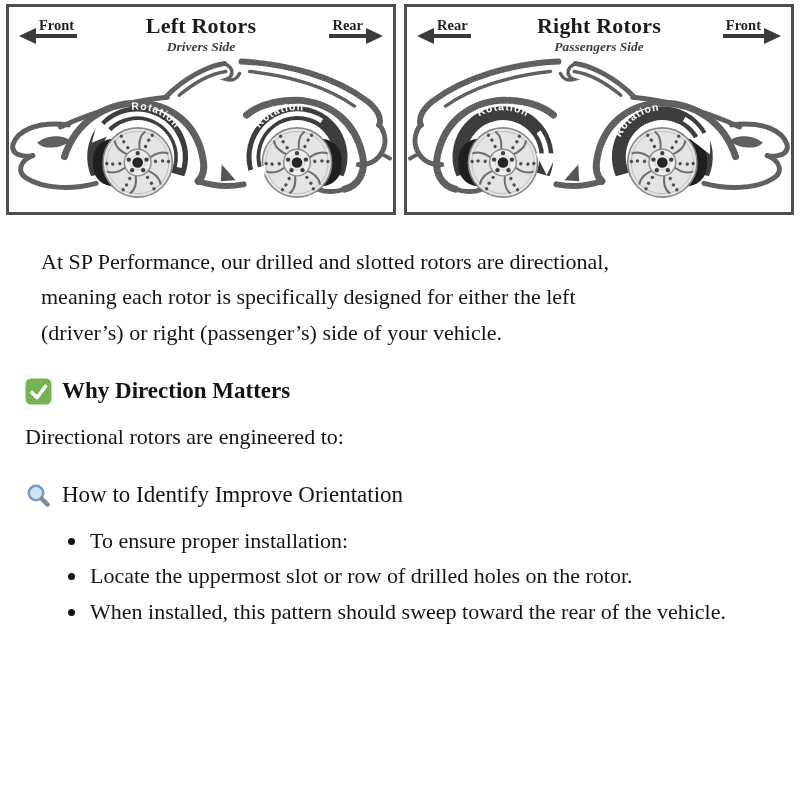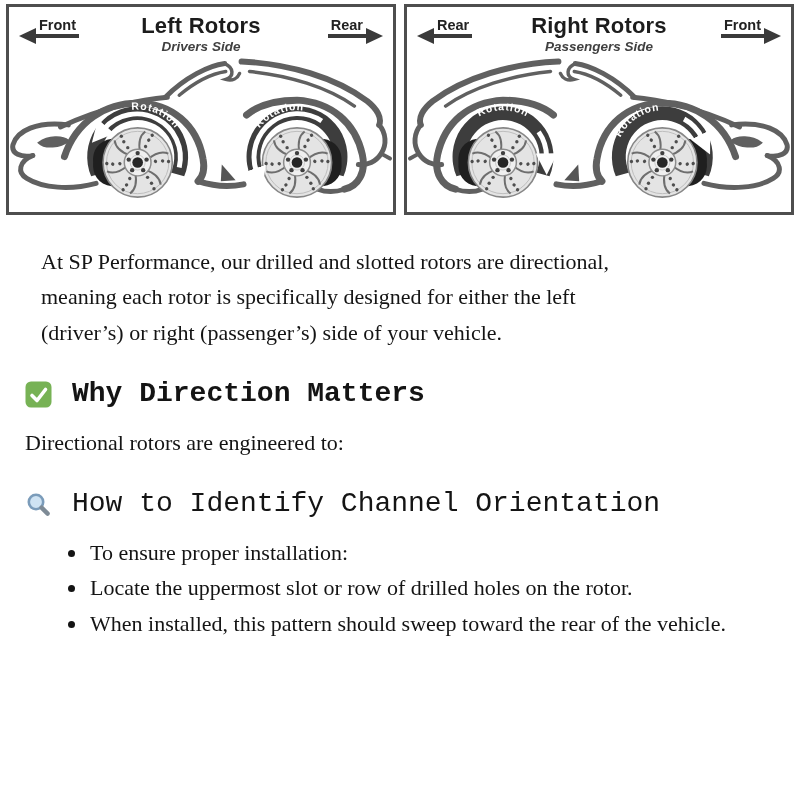--- a/index.html
+++ b/index.html
@@ -20,7 +20,7 @@
   .panel-header {
     position: absolute; top: 7px; left: 10px; right: 10px; z-index: 2;
     display: flex; justify-content: space-between; align-items: flex-start;
-    font-family: Liberation Sans, sans-serif;
+    font-family: Liberation Serif, serif;
   }
   .titles { position: absolute; left: 0; right: 0; top: 0; text-align: center; pointer-events: none; }
   .panel-title { font-size: 22px; font-weight: bold; color: #1c1c1c; letter-spacing: 0.2px; line-height: 1.05; }

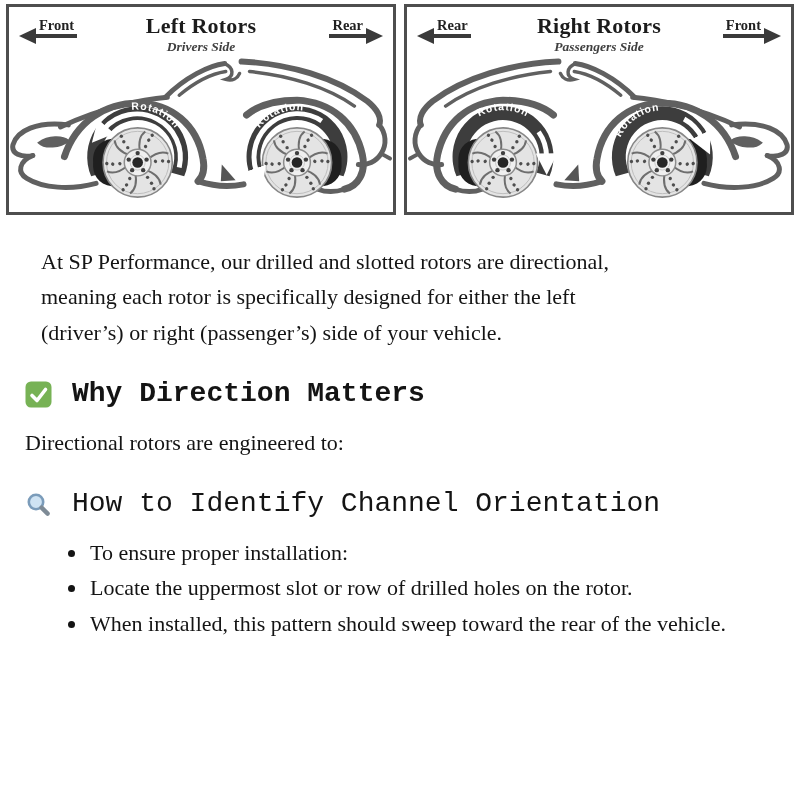--- a/index.html
+++ b/index.html
@@ -41,8 +41,8 @@
   article { padding: 13px 25px 0 25px; font-size: 22px; line-height: 1.61; }
   .intro { margin: 16px; }
   h3.sec {
-    display: flex; align-items: center; gap: 20px;
-    font-size: 28px; font-weight: bold; margin: 27px 0 14px 0; line-height: 1.2; font-family: Liberation Mono, monospace;
+    display: flex; align-items: center; gap: 10px;
+    font-size: 23px; font-weight: bold; margin: 27px 0 14px 0; line-height: 1.2;
   }
   h3.sec.light .txt { font-weight: normal; }
   .emoji { display: inline-flex; width: 27px; height: 27px; flex: 0 0 auto; }

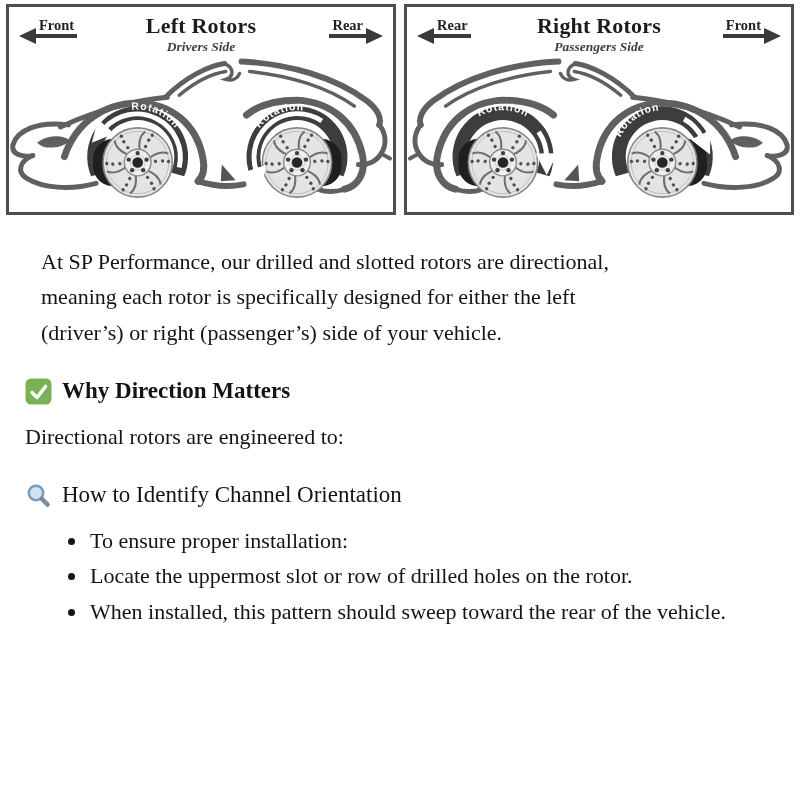--- a/index.html
+++ b/index.html
@@ -229,7 +229,7 @@
         <line x1="16.6" y1="16.6" x2="22.6" y2="22.6" stroke="#7e8b96" stroke-width="4.4" stroke-linecap="round"></line>
       </svg>
     </span>
-    <span class="txt">How to Identify Channel Orientation</span>
+    <span class="txt">How to Identify Improve Orientation</span>
   </h3>
 
   <ul class="blist">

